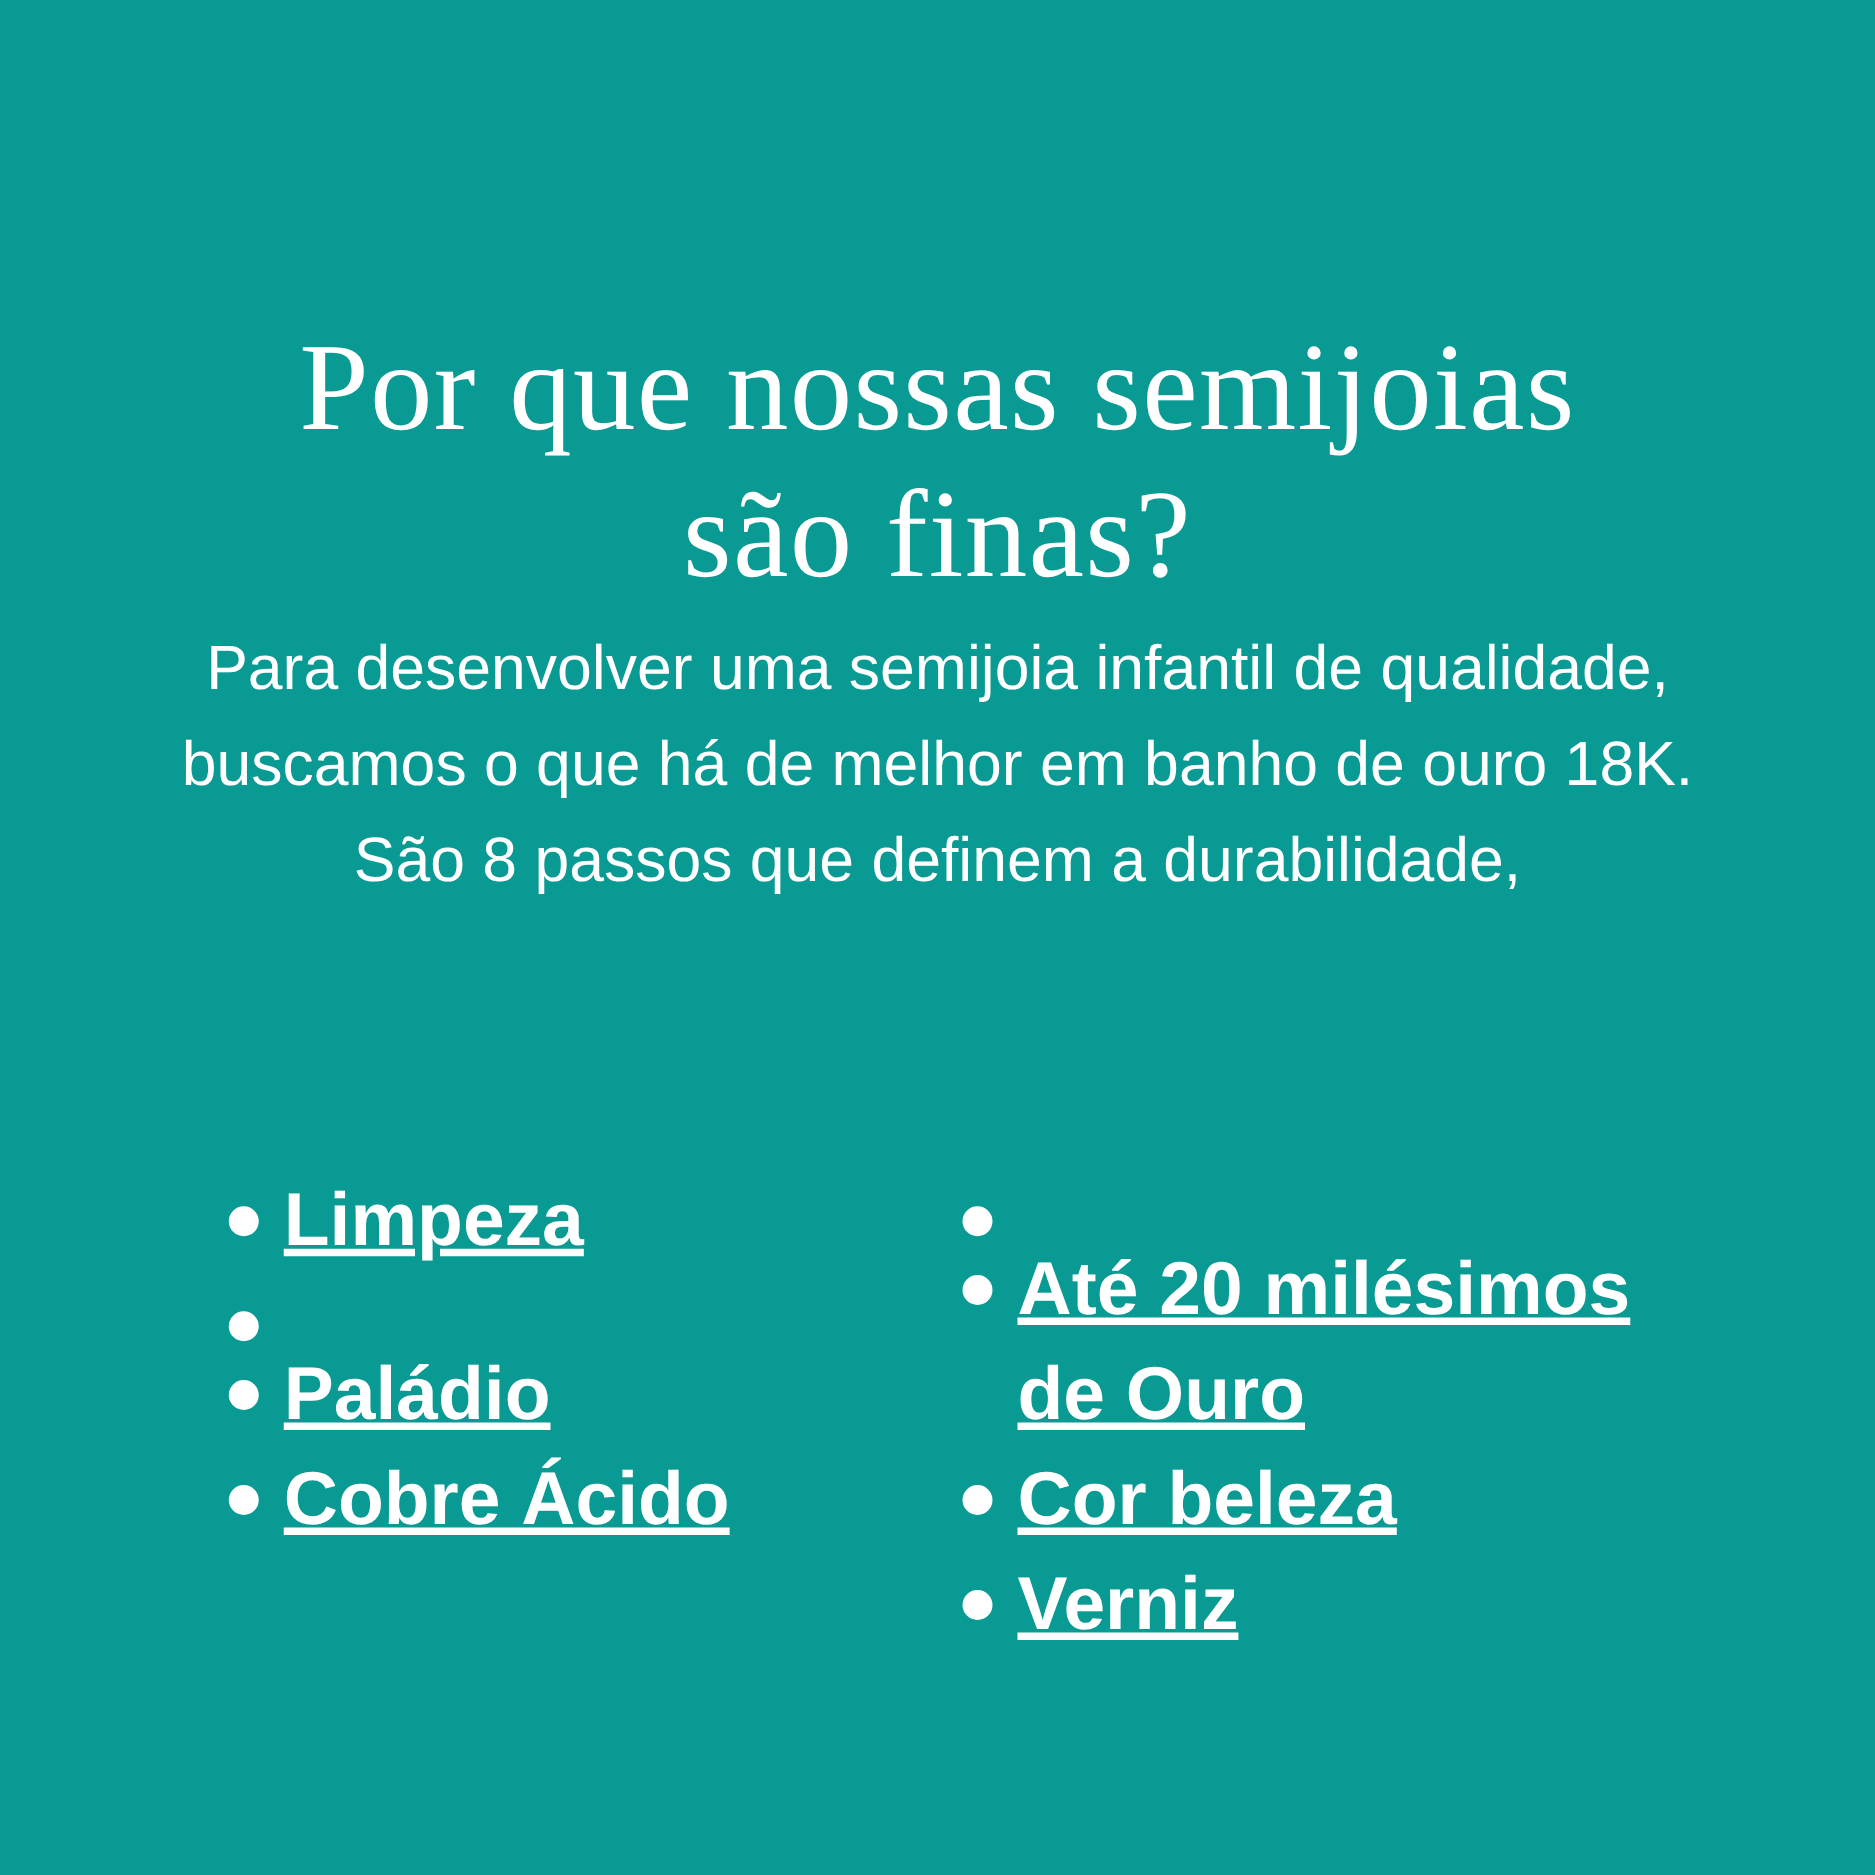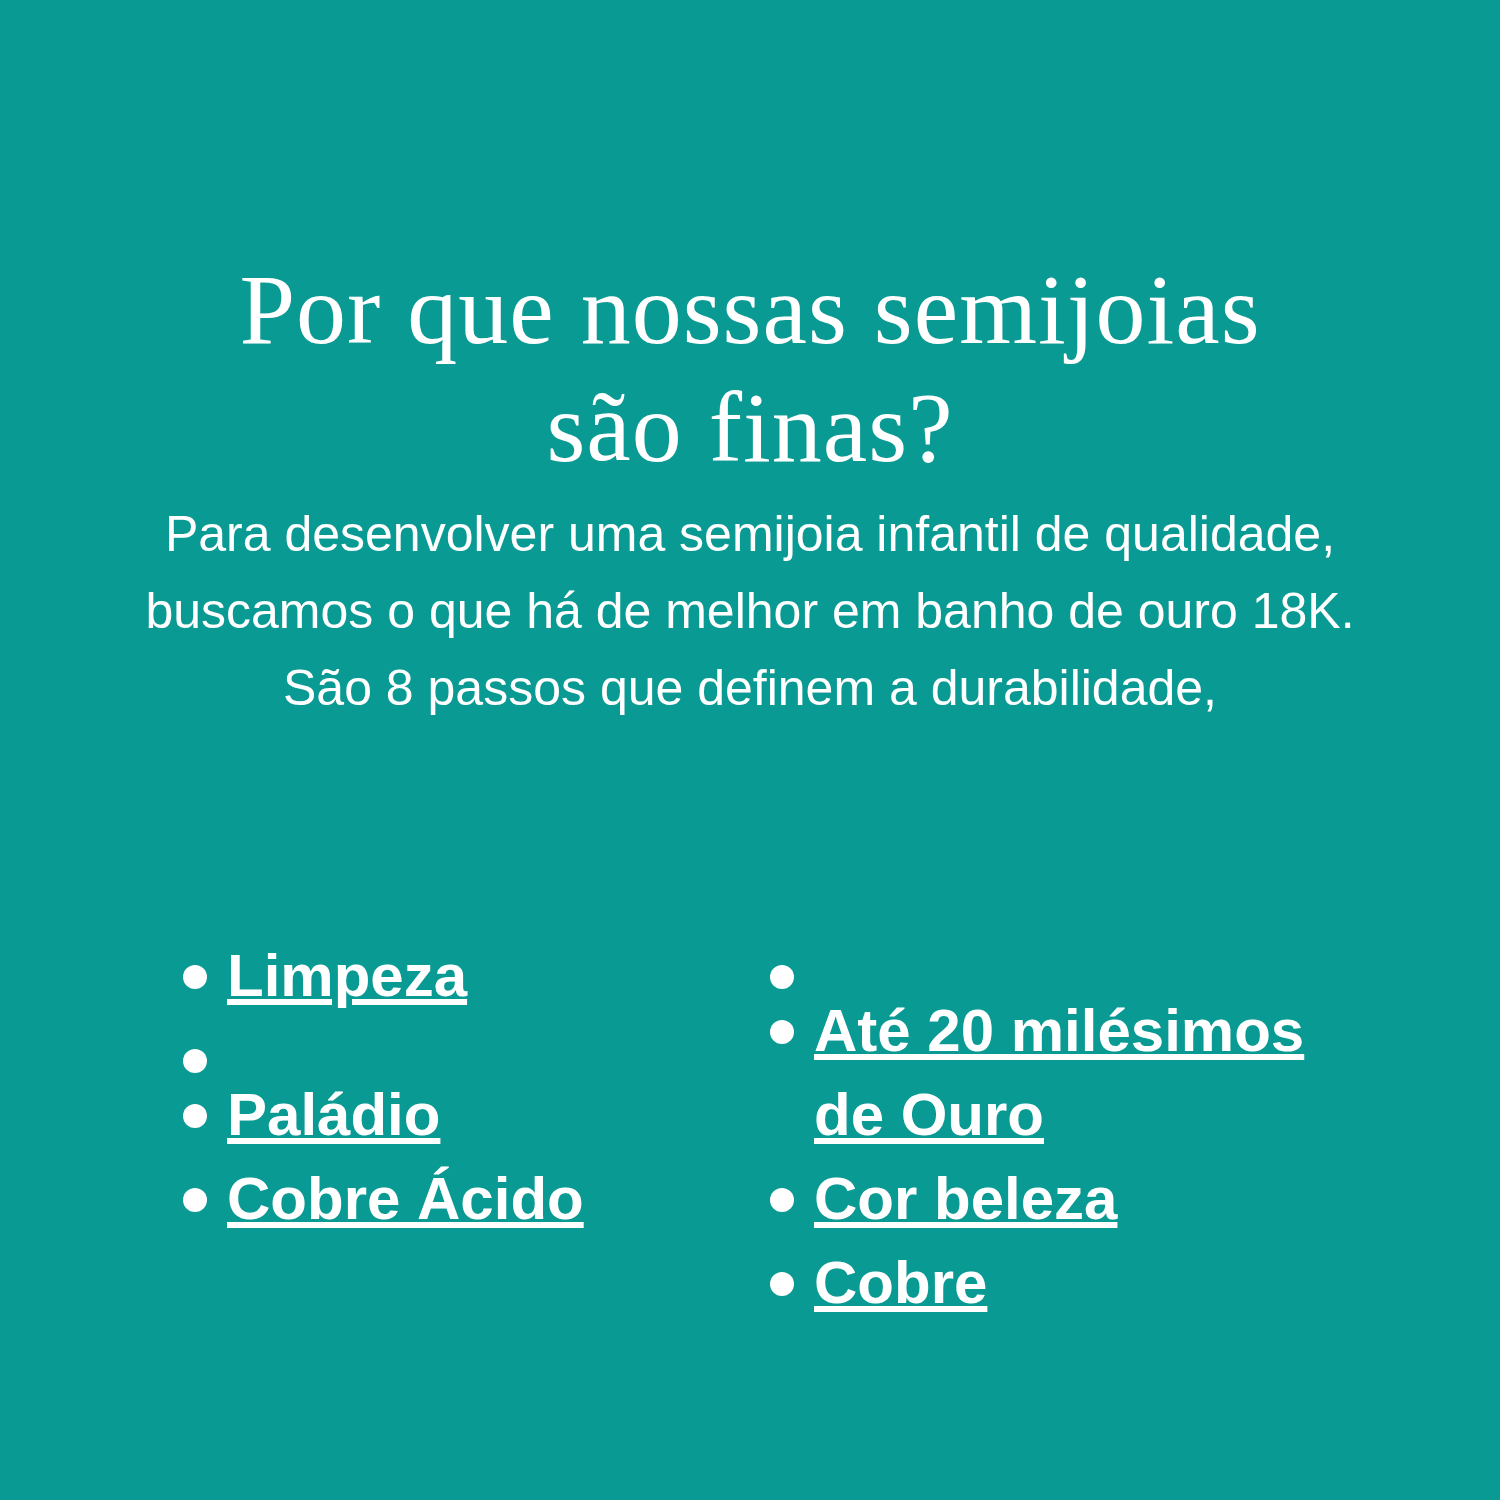--- a/index.html
+++ b/index.html
@@ -127,7 +127,7 @@
       </div>
       <div class="step-item">
         <span class="dot"></span>
-        <span class="step-label">Cobre</span>
+        <span class="step-label">Verniz</span>
       </div>
     </div>
 

